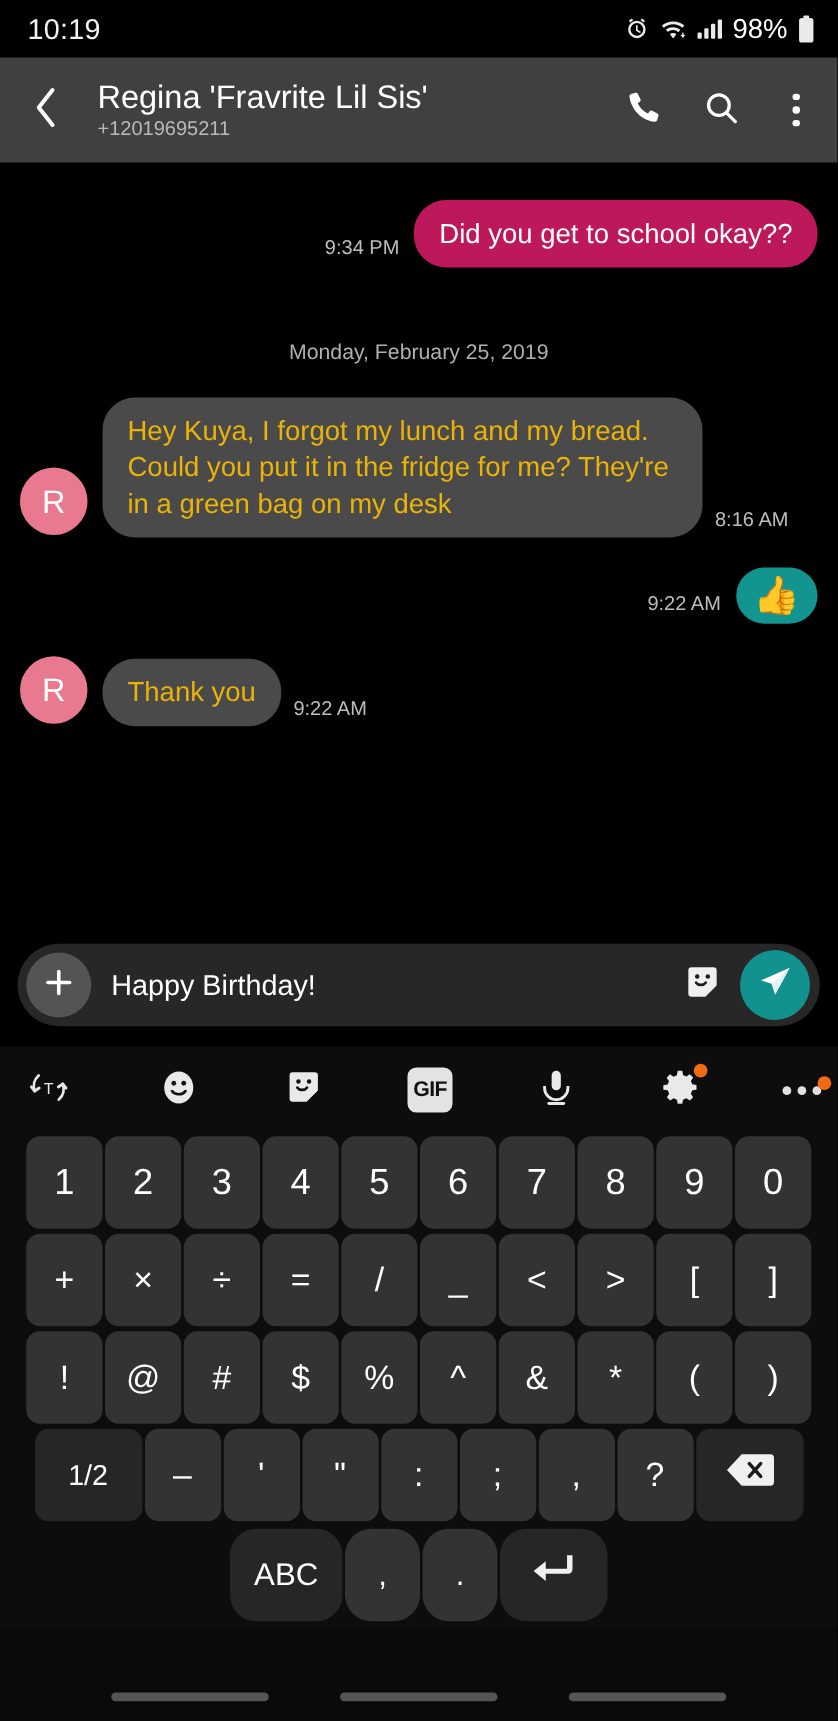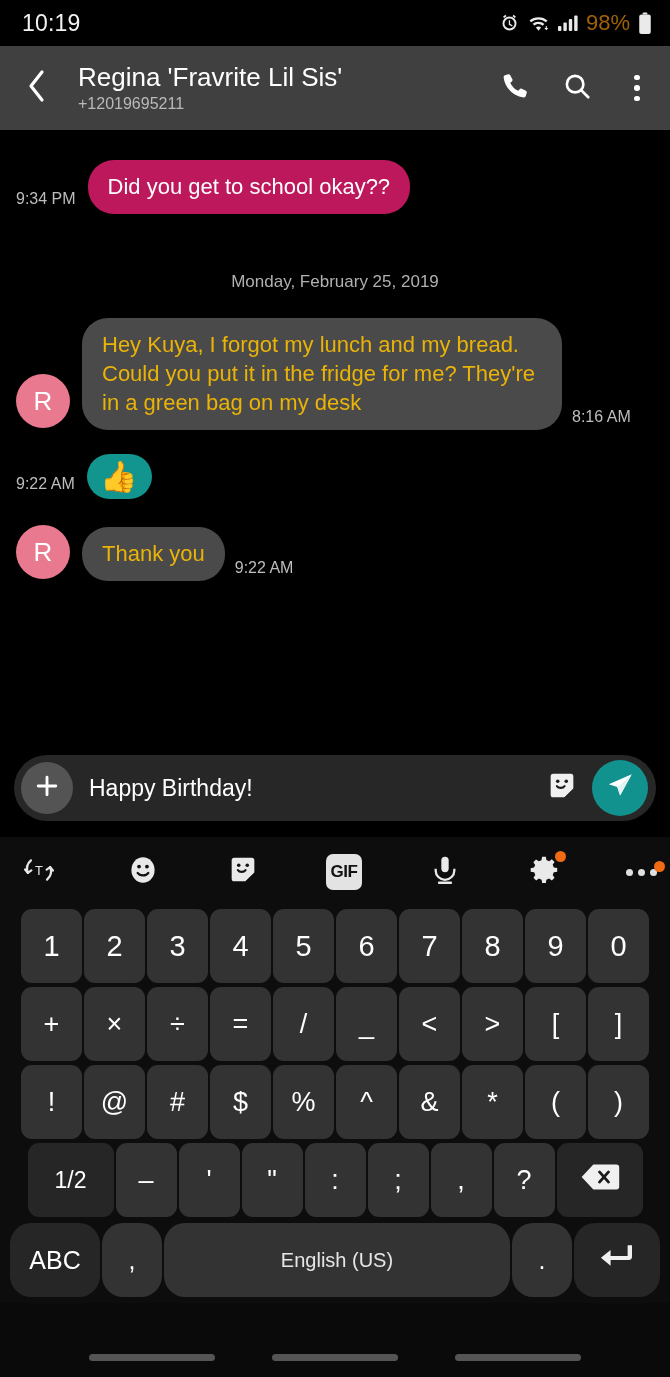--- a/index.html
+++ b/index.html
@@ -18,7 +18,7 @@
   .status-time{ font-size:23px; letter-spacing:.2px; color:#f2f2f2; }
   .status-right{ margin-left:auto; display:flex; align-items:center; gap:7px; }
   .status-right svg{ display:block; }
-  .battery-pct{ font-size:22px; color:#a16207; margin-right:1px; }
+  .battery-pct{ font-size:22px; color:#ffffff; margin-right:1px; }
 
   
   .header{

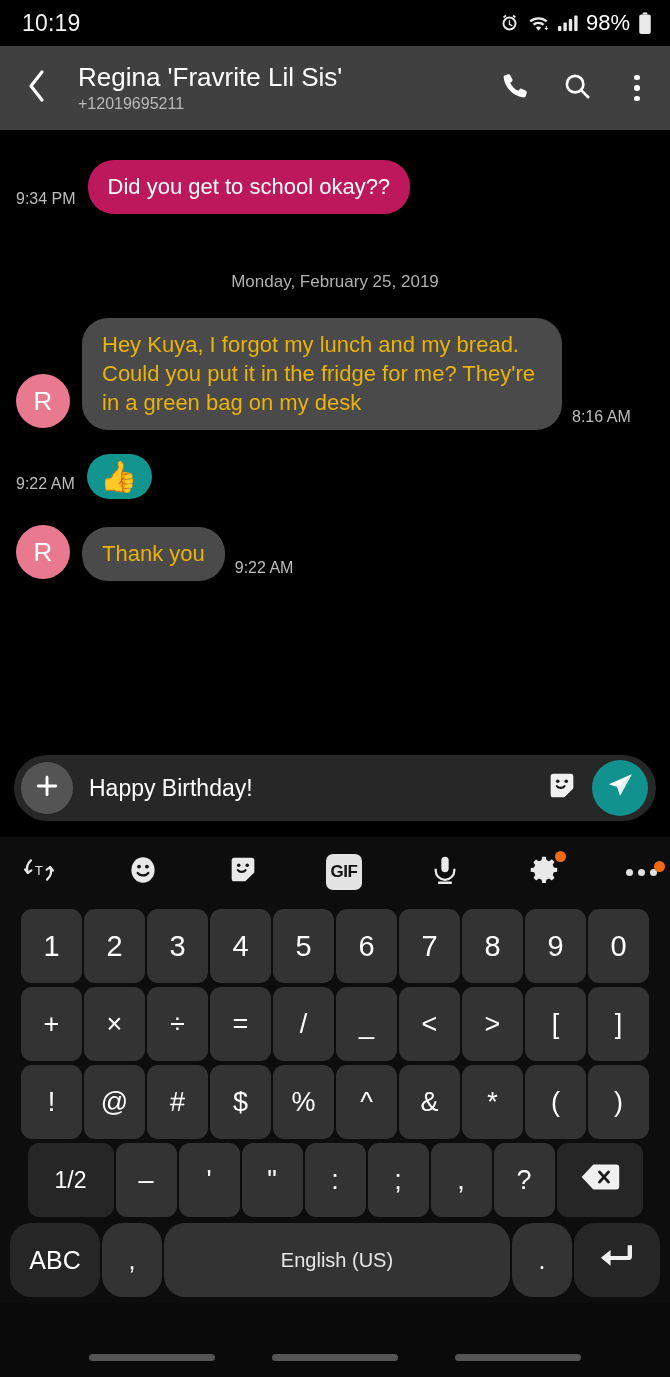--- a/index.html
+++ b/index.html
@@ -46,7 +46,7 @@
   .daysep.clipped{ margin-top:-8px; }
 
   .row{ display:flex; align-items:flex-end; margin-top:16px; }
-  .row.out{ }
+  .row.out{ justify-content:flex-end; }
   .row.in{ justify-content:flex-start; }
 
   .avatar{

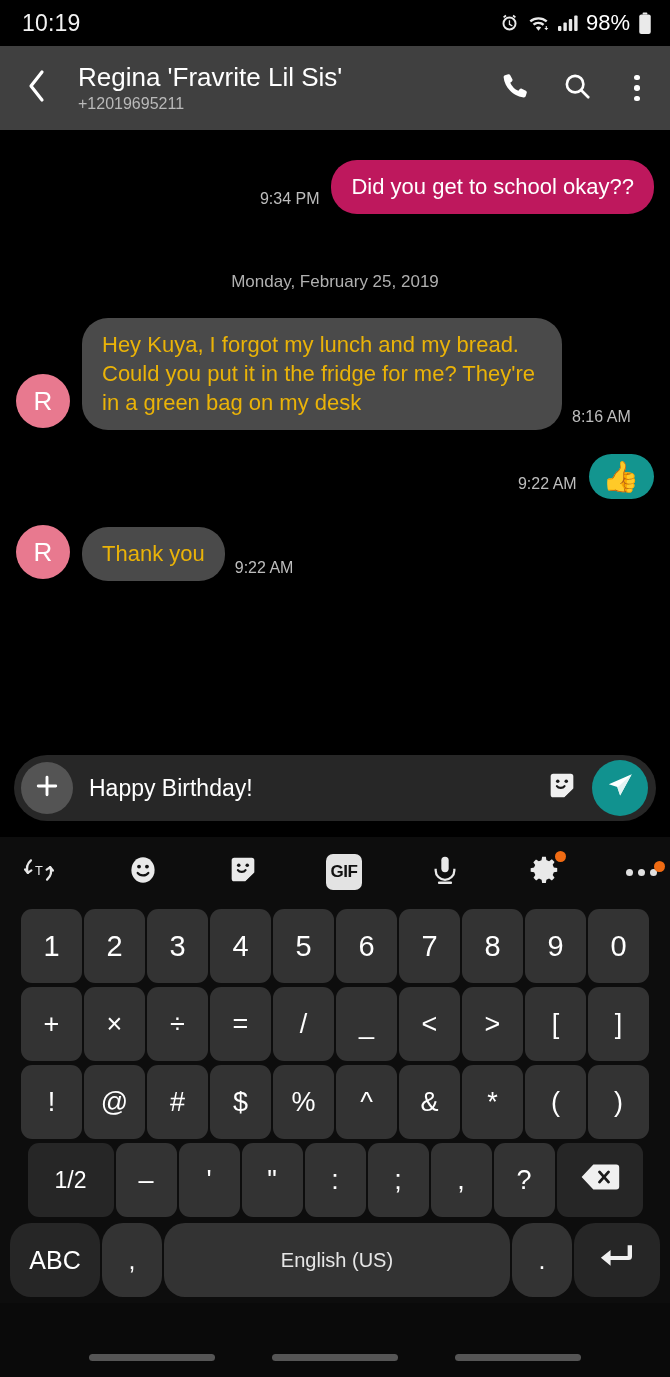--- a/index.html
+++ b/index.html
@@ -411,7 +411,6 @@
   <div class="kb-row r5">
     <div class="key abc">ABC</div>
     <div class="key k-comma comma">,</div>
-    <div class="key w-space">English (US)</div>
     <div class="key k-period period">.</div>
     <div class="key enter">
       <span>

